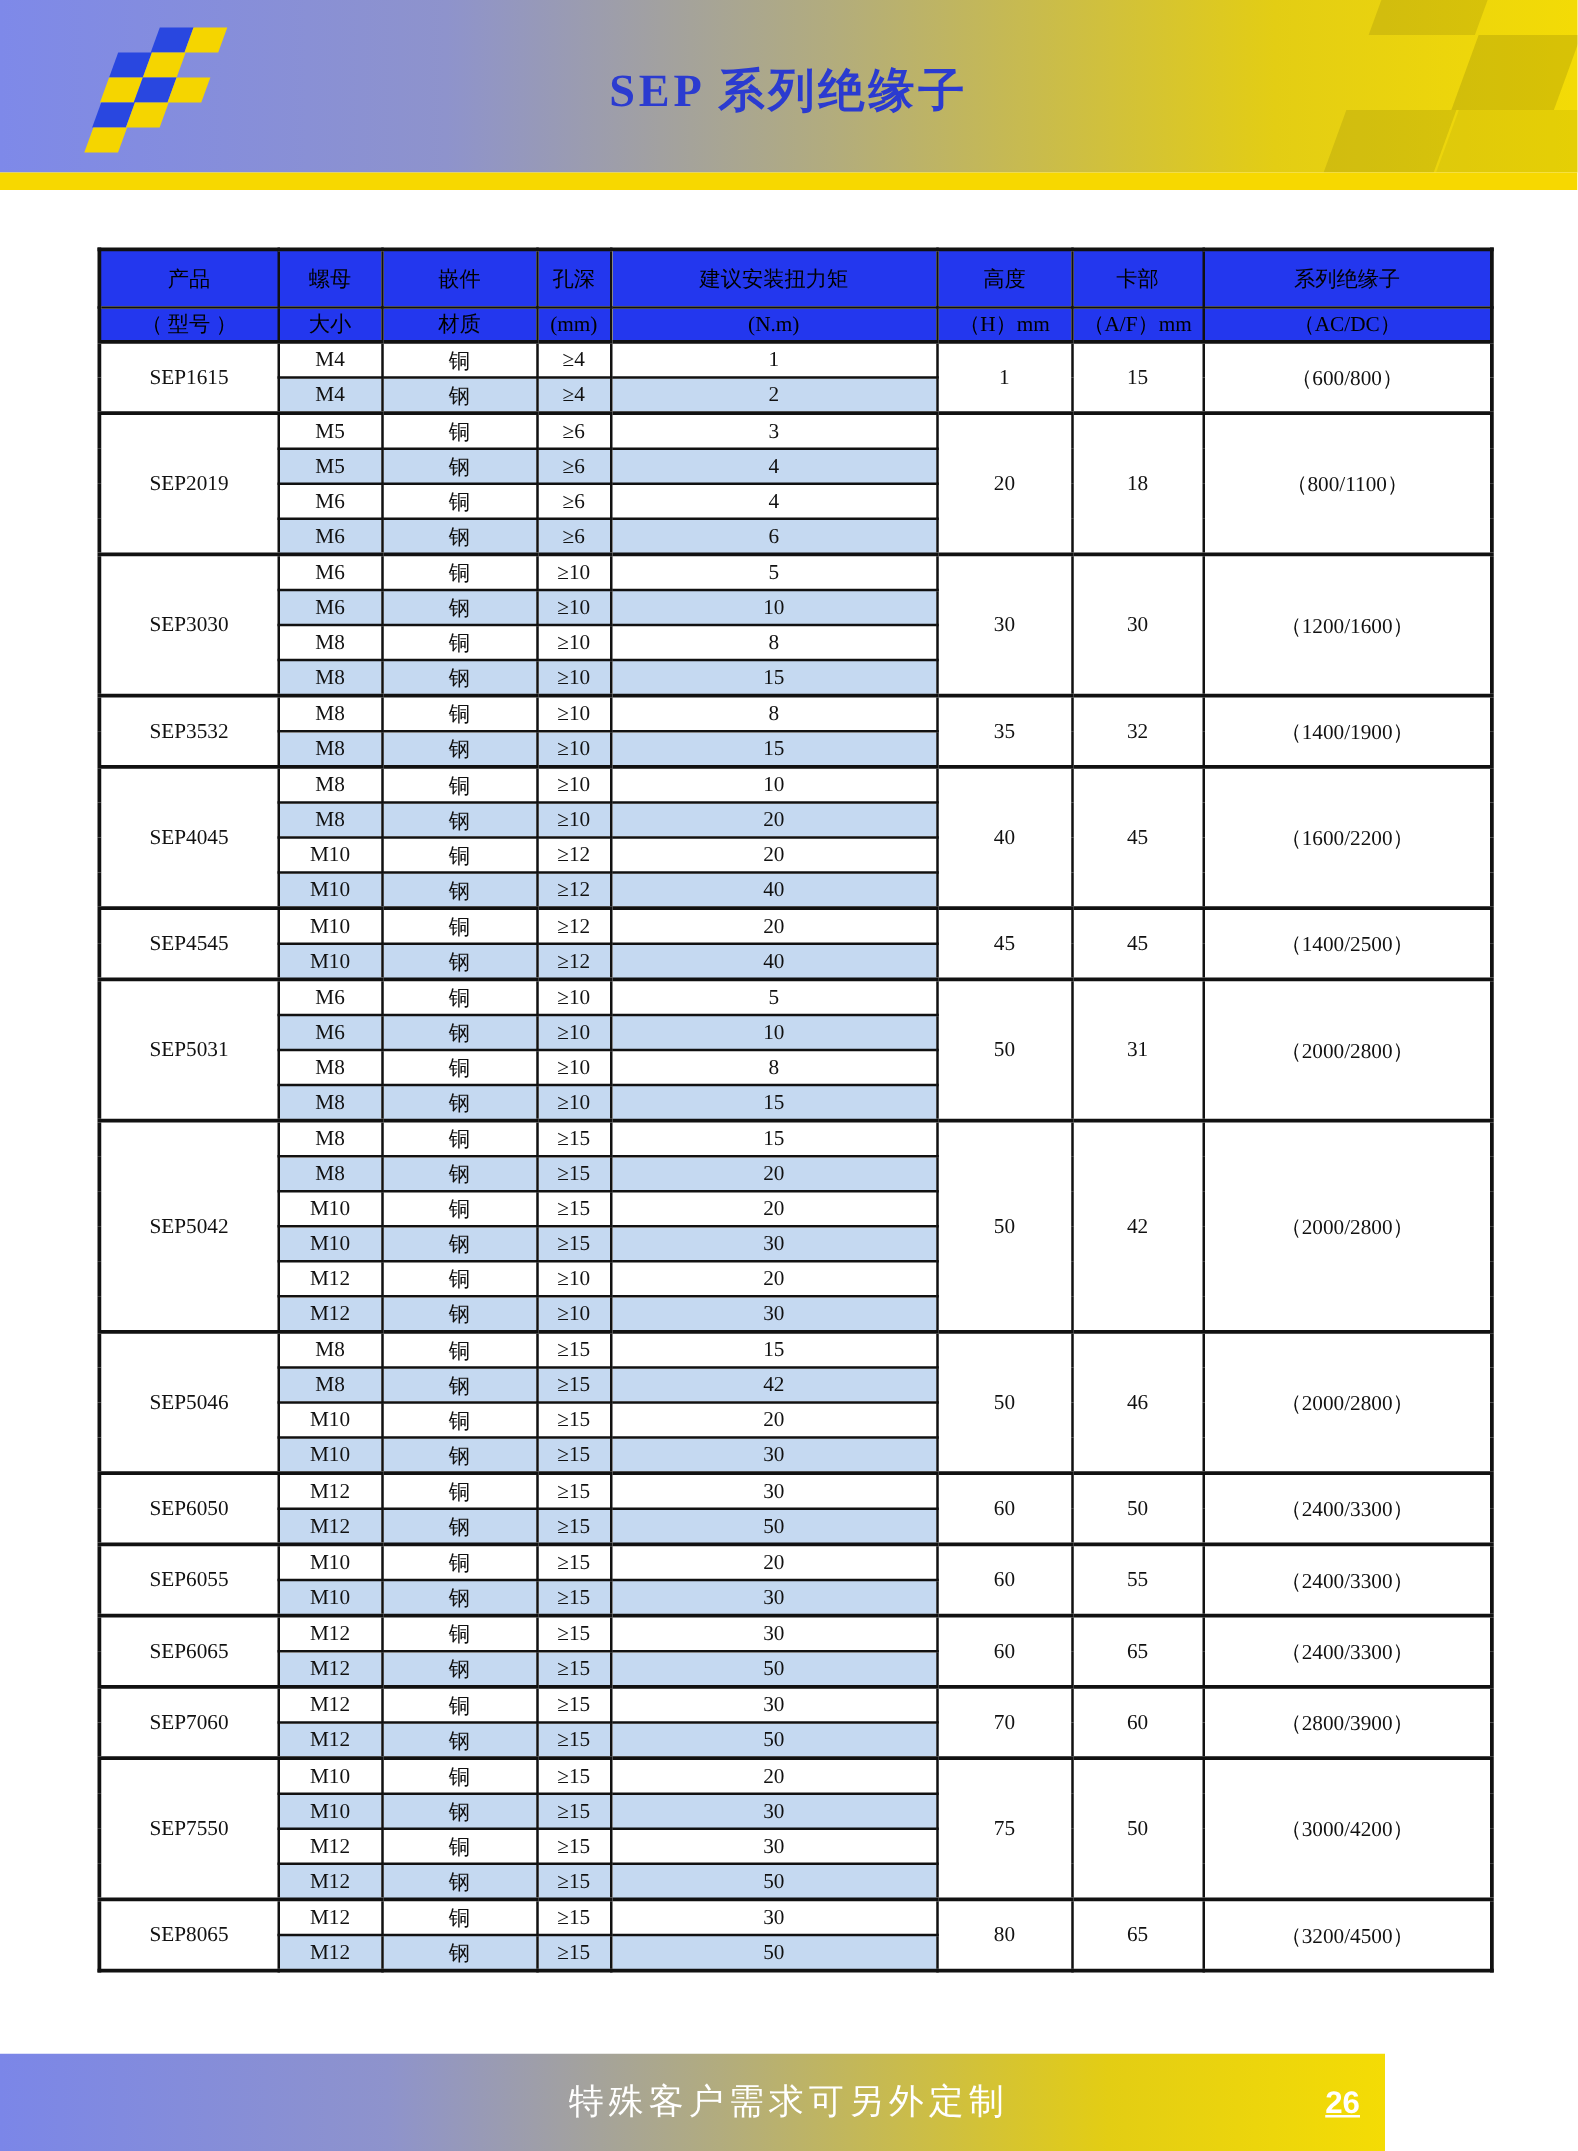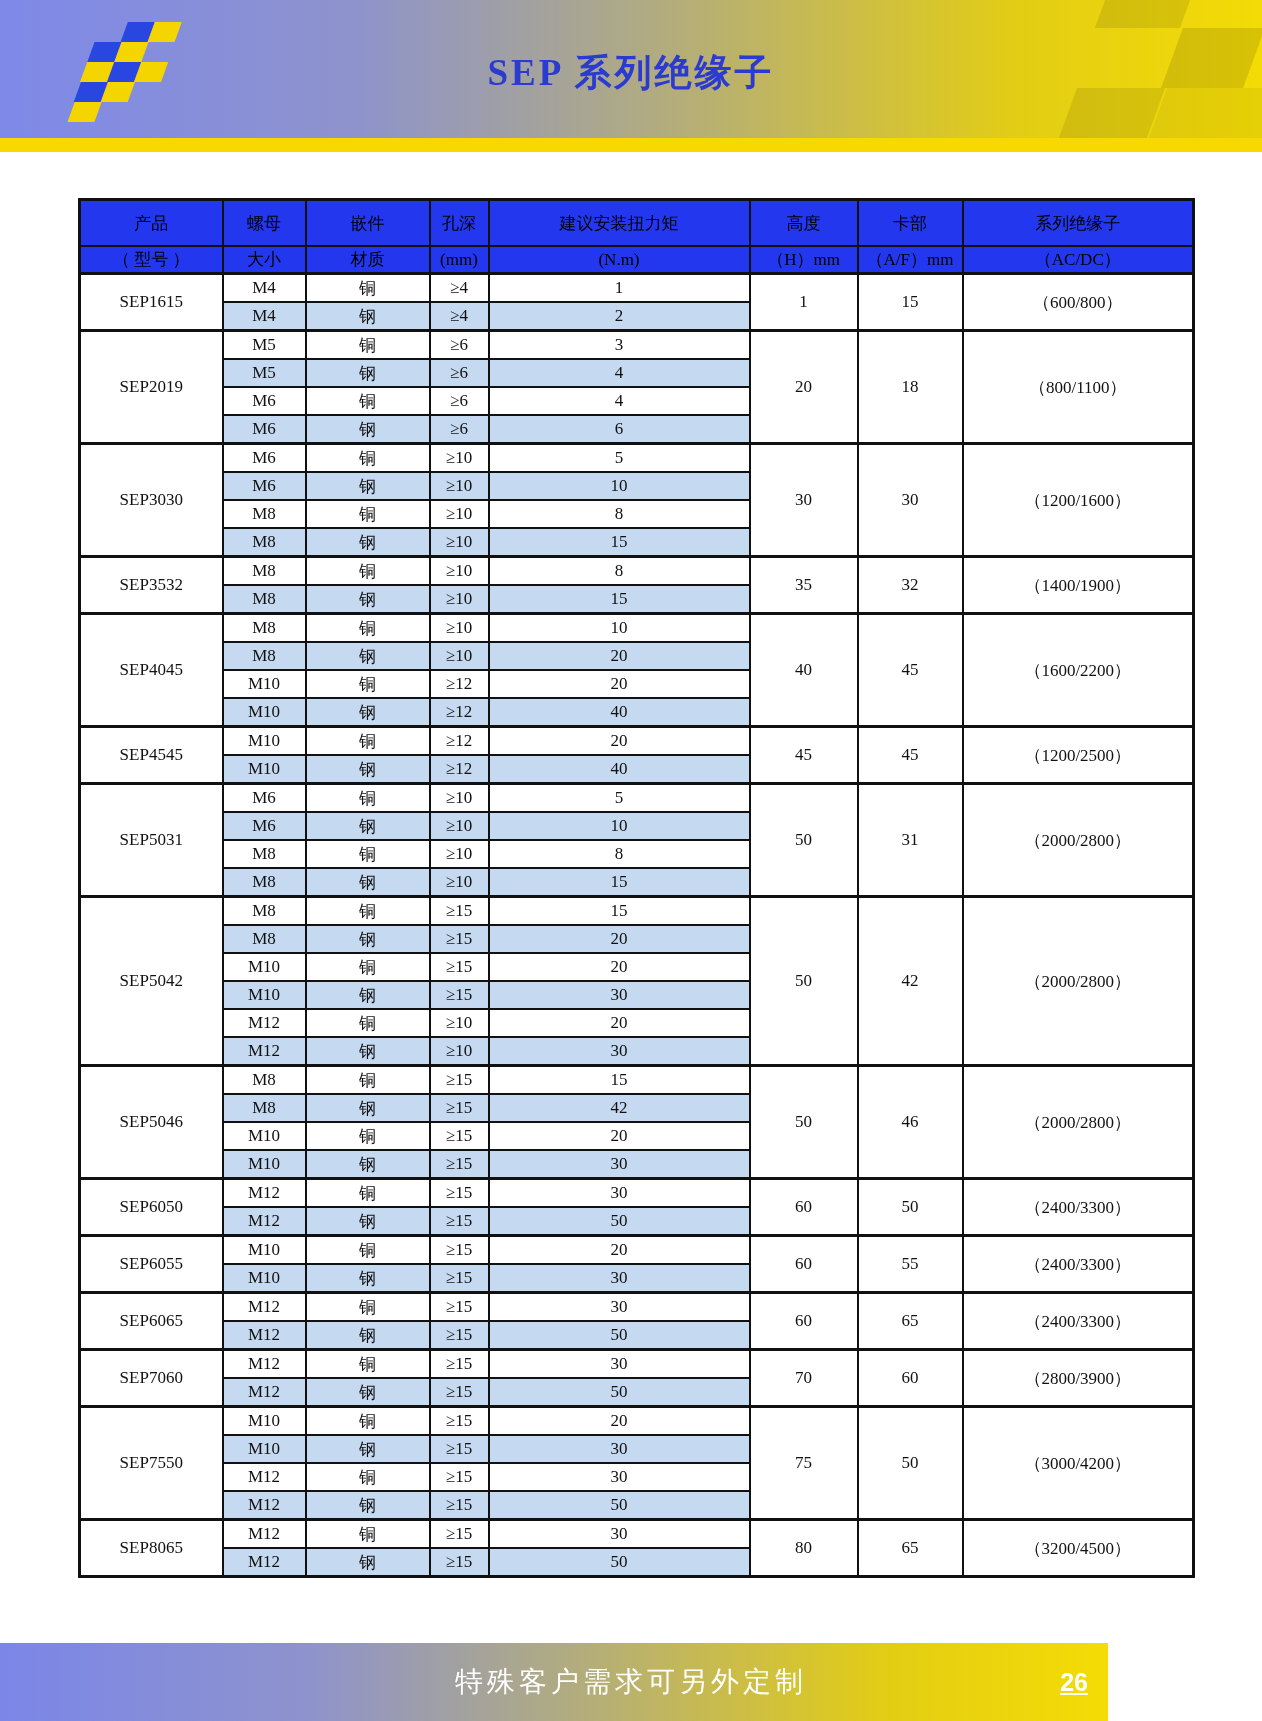--- a/index.html
+++ b/index.html
@@ -252,7 +252,7 @@
           <td>20</td>
           <td rowspan="2">45</td>
           <td rowspan="2">45</td>
-          <td rowspan="2">（1200/2500）</td>
+          <td rowspan="2">（1400/2500）</td>
         </tr>
         <tr>
           <td class="stripe">M10</td>

